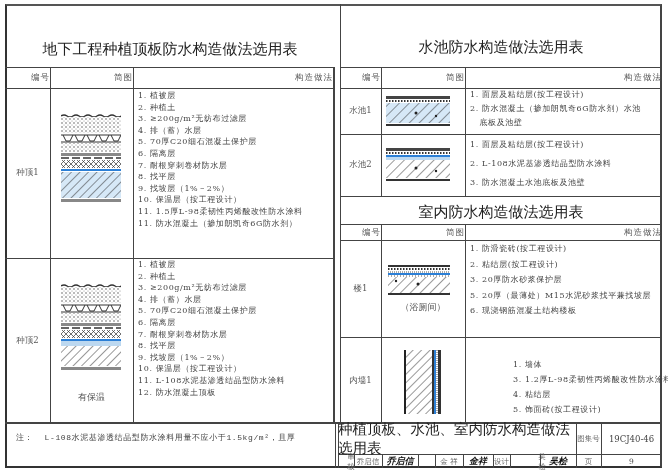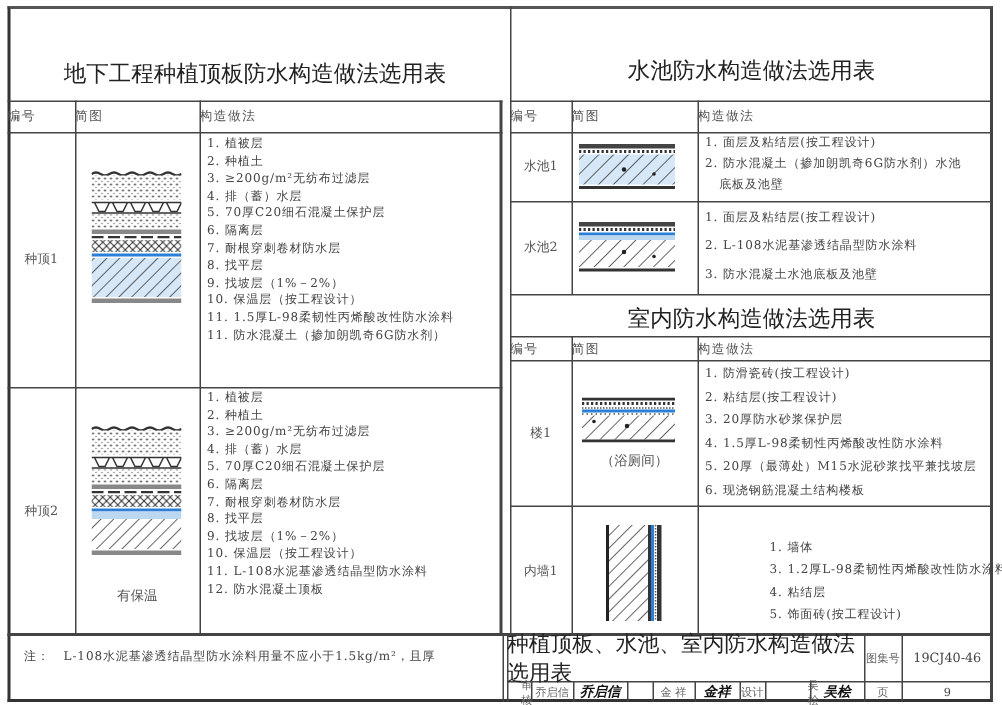--- a/index.html
+++ b/index.html
@@ -13,7 +13,7 @@
   .hline.thick { border-top:2px solid #444; }
   .vline { position:absolute; width:0; border-left:1px solid #444; }
   .vline.thick { border-left:2px solid #444; }
-  .hdr { font-size:8.5px; color:#555; text-align:left; letter-spacing:1px; }
+  .hdr { font-size:8.5px; color:#555; text-align:right; letter-spacing:1px; }
   .cellc { font-size:8.5px; color:#555; text-align:center; display:flex; align-items:center; justify-content:center; }
   .steps { font-size:8px; line-height:11.6px; color:#444; padding-left:4px; letter-spacing:0.6px; }
   .steps div { white-space:nowrap; }

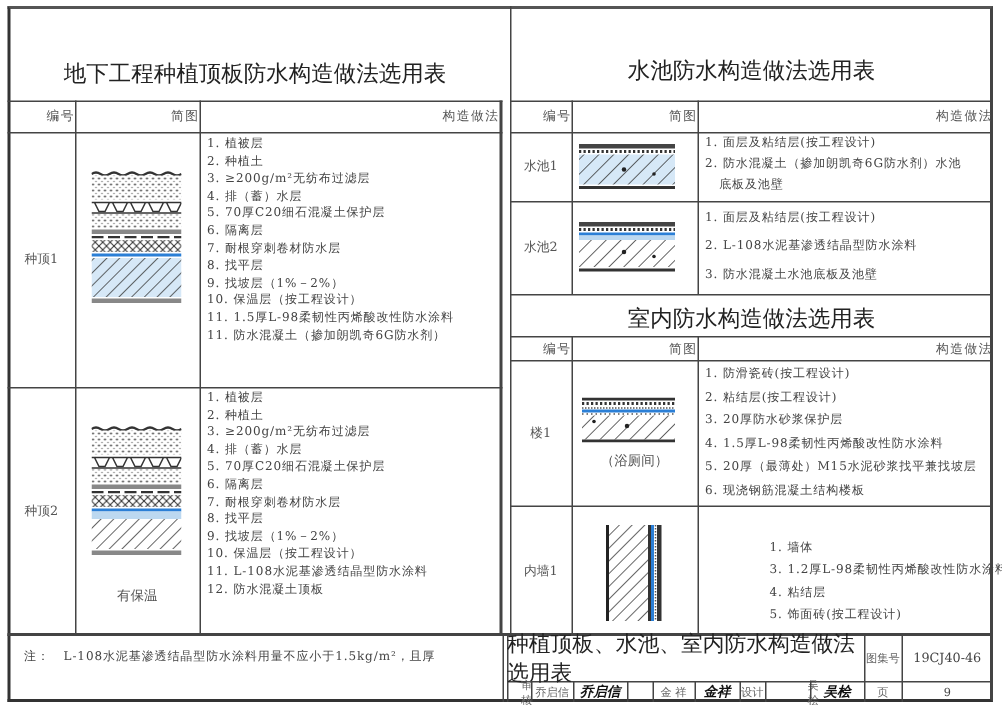--- a/index.html
+++ b/index.html
@@ -241,7 +241,6 @@
   <div>1. 防滑瓷砖(按工程设计)</div>
   <div>2. 粘结层(按工程设计)</div>
   <div>3. 20厚防水砂浆保护层</div>
-  <div>4. 1.5厚L-98柔韧性丙烯酸改性防水涂料</div>
   <div>5. 20厚（最薄处）M15水泥砂浆找平兼找坡层</div>
   <div>6. 现浇钢筋混凝土结构楼板</div>
 </div>

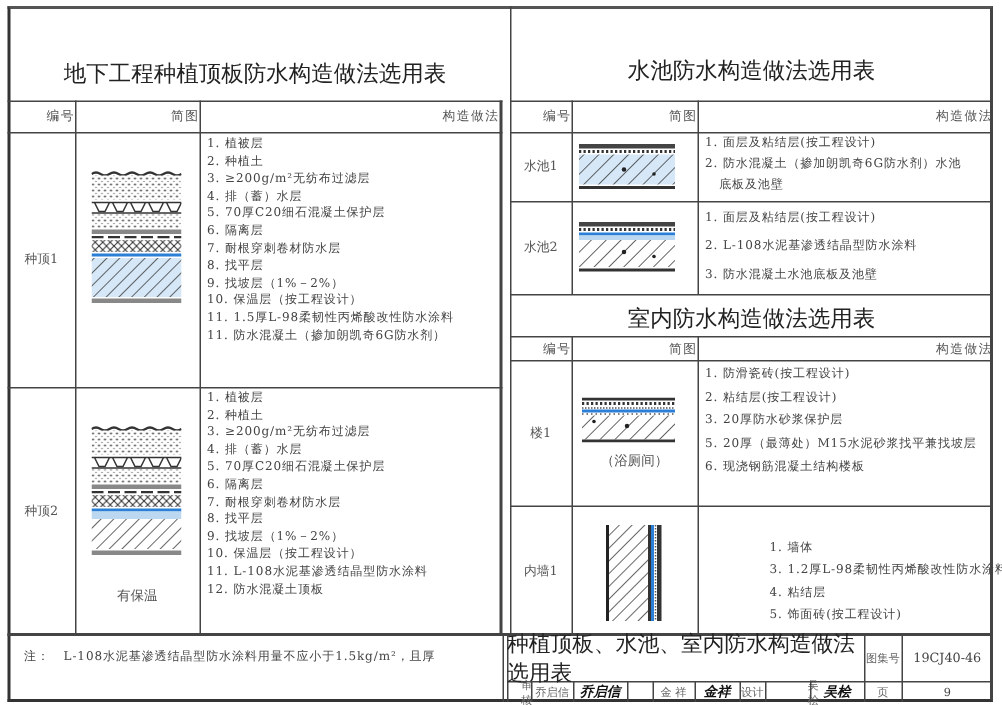--- a/index.html
+++ b/index.html
@@ -18,7 +18,7 @@
   .steps { font-size:8px; line-height:11.6px; color:#444; padding-left:4px; letter-spacing:0.6px; }
   .steps div { white-space:nowrap; }
   .steps.wide { line-height:13.6px; }
-  .note { font-size:8px; color:#444; letter-spacing:0.6px; line-height:13px; }
+  .note { font-size:8px; color:#444; letter-spacing:0.6px; line-height:13px;font-family:Liberation Mono, monospace; }
   .tb { font-size:7.5px; color:#666; text-align:center; display:flex; align-items:center; justify-content:center; }
   .tbtitle { font-family:Liberation Sans, sans-serif; font-size:14.5px; color:#222; display:flex; align-items:center; justify-content:center; }
   .sig { font-family:"DejaVu Serif",serif; font-style:italic; font-weight:bold; font-size:9px; color:#111; display:flex; align-items:center; justify-content:center; }

